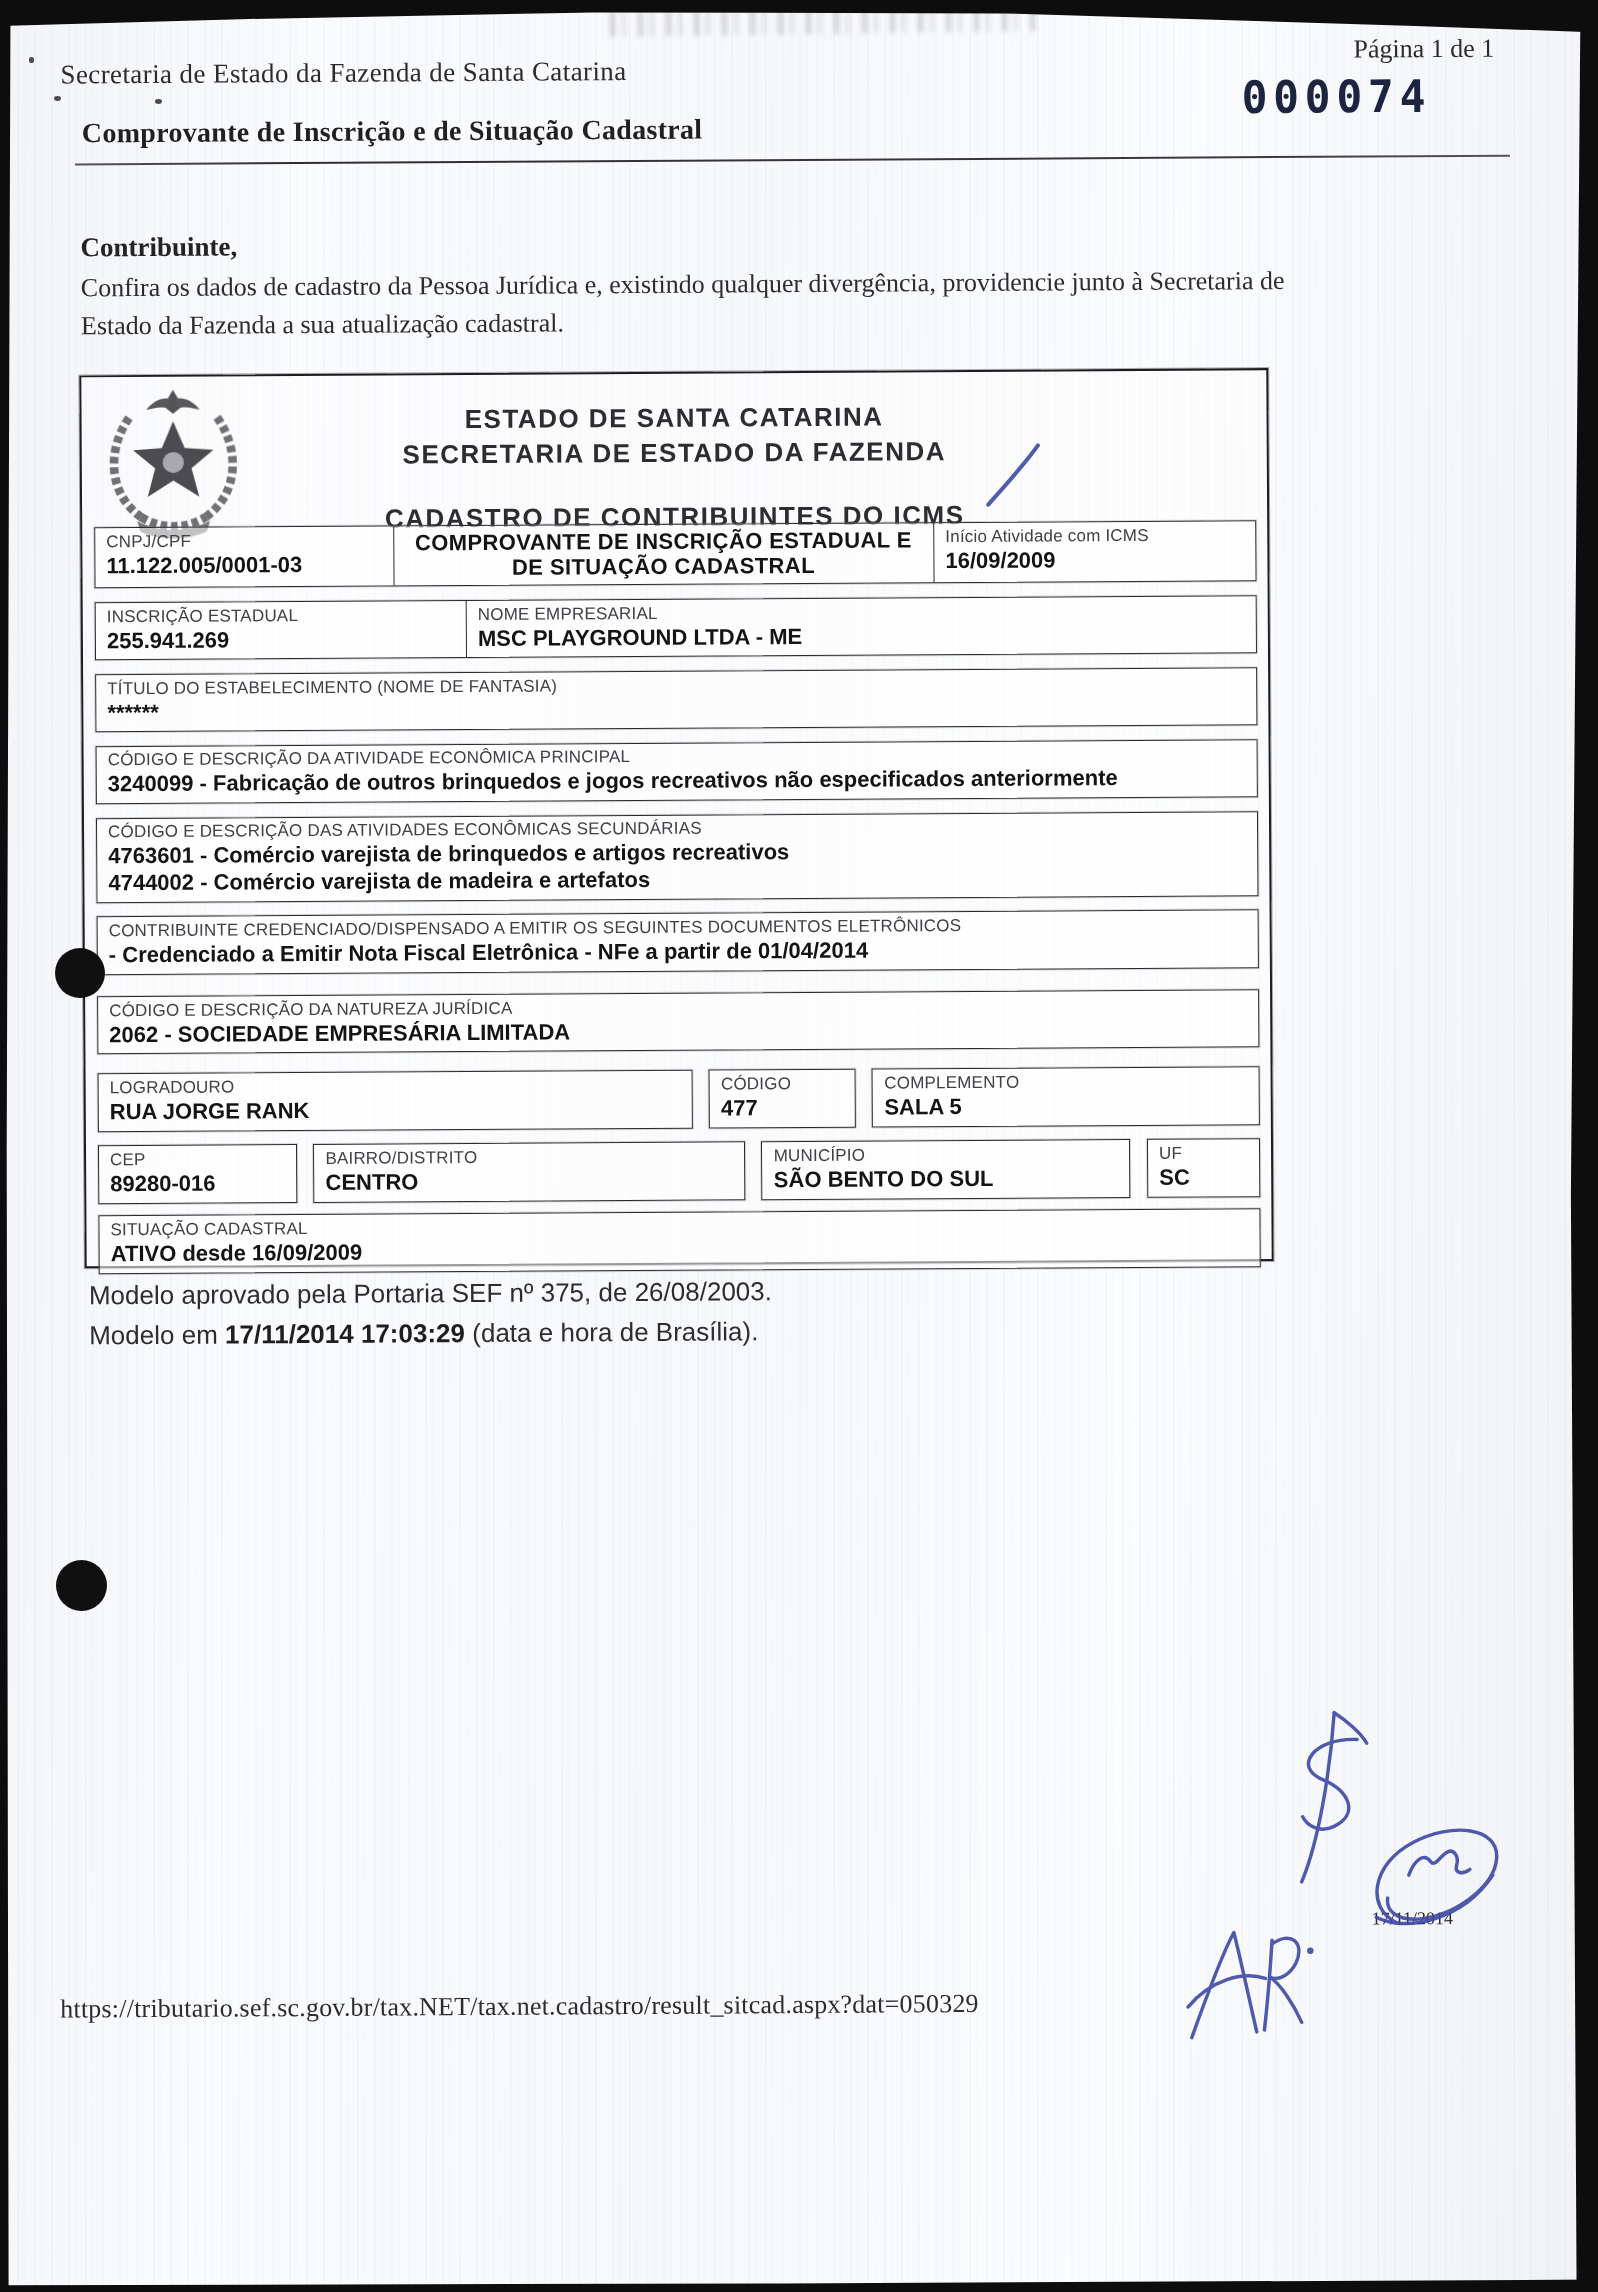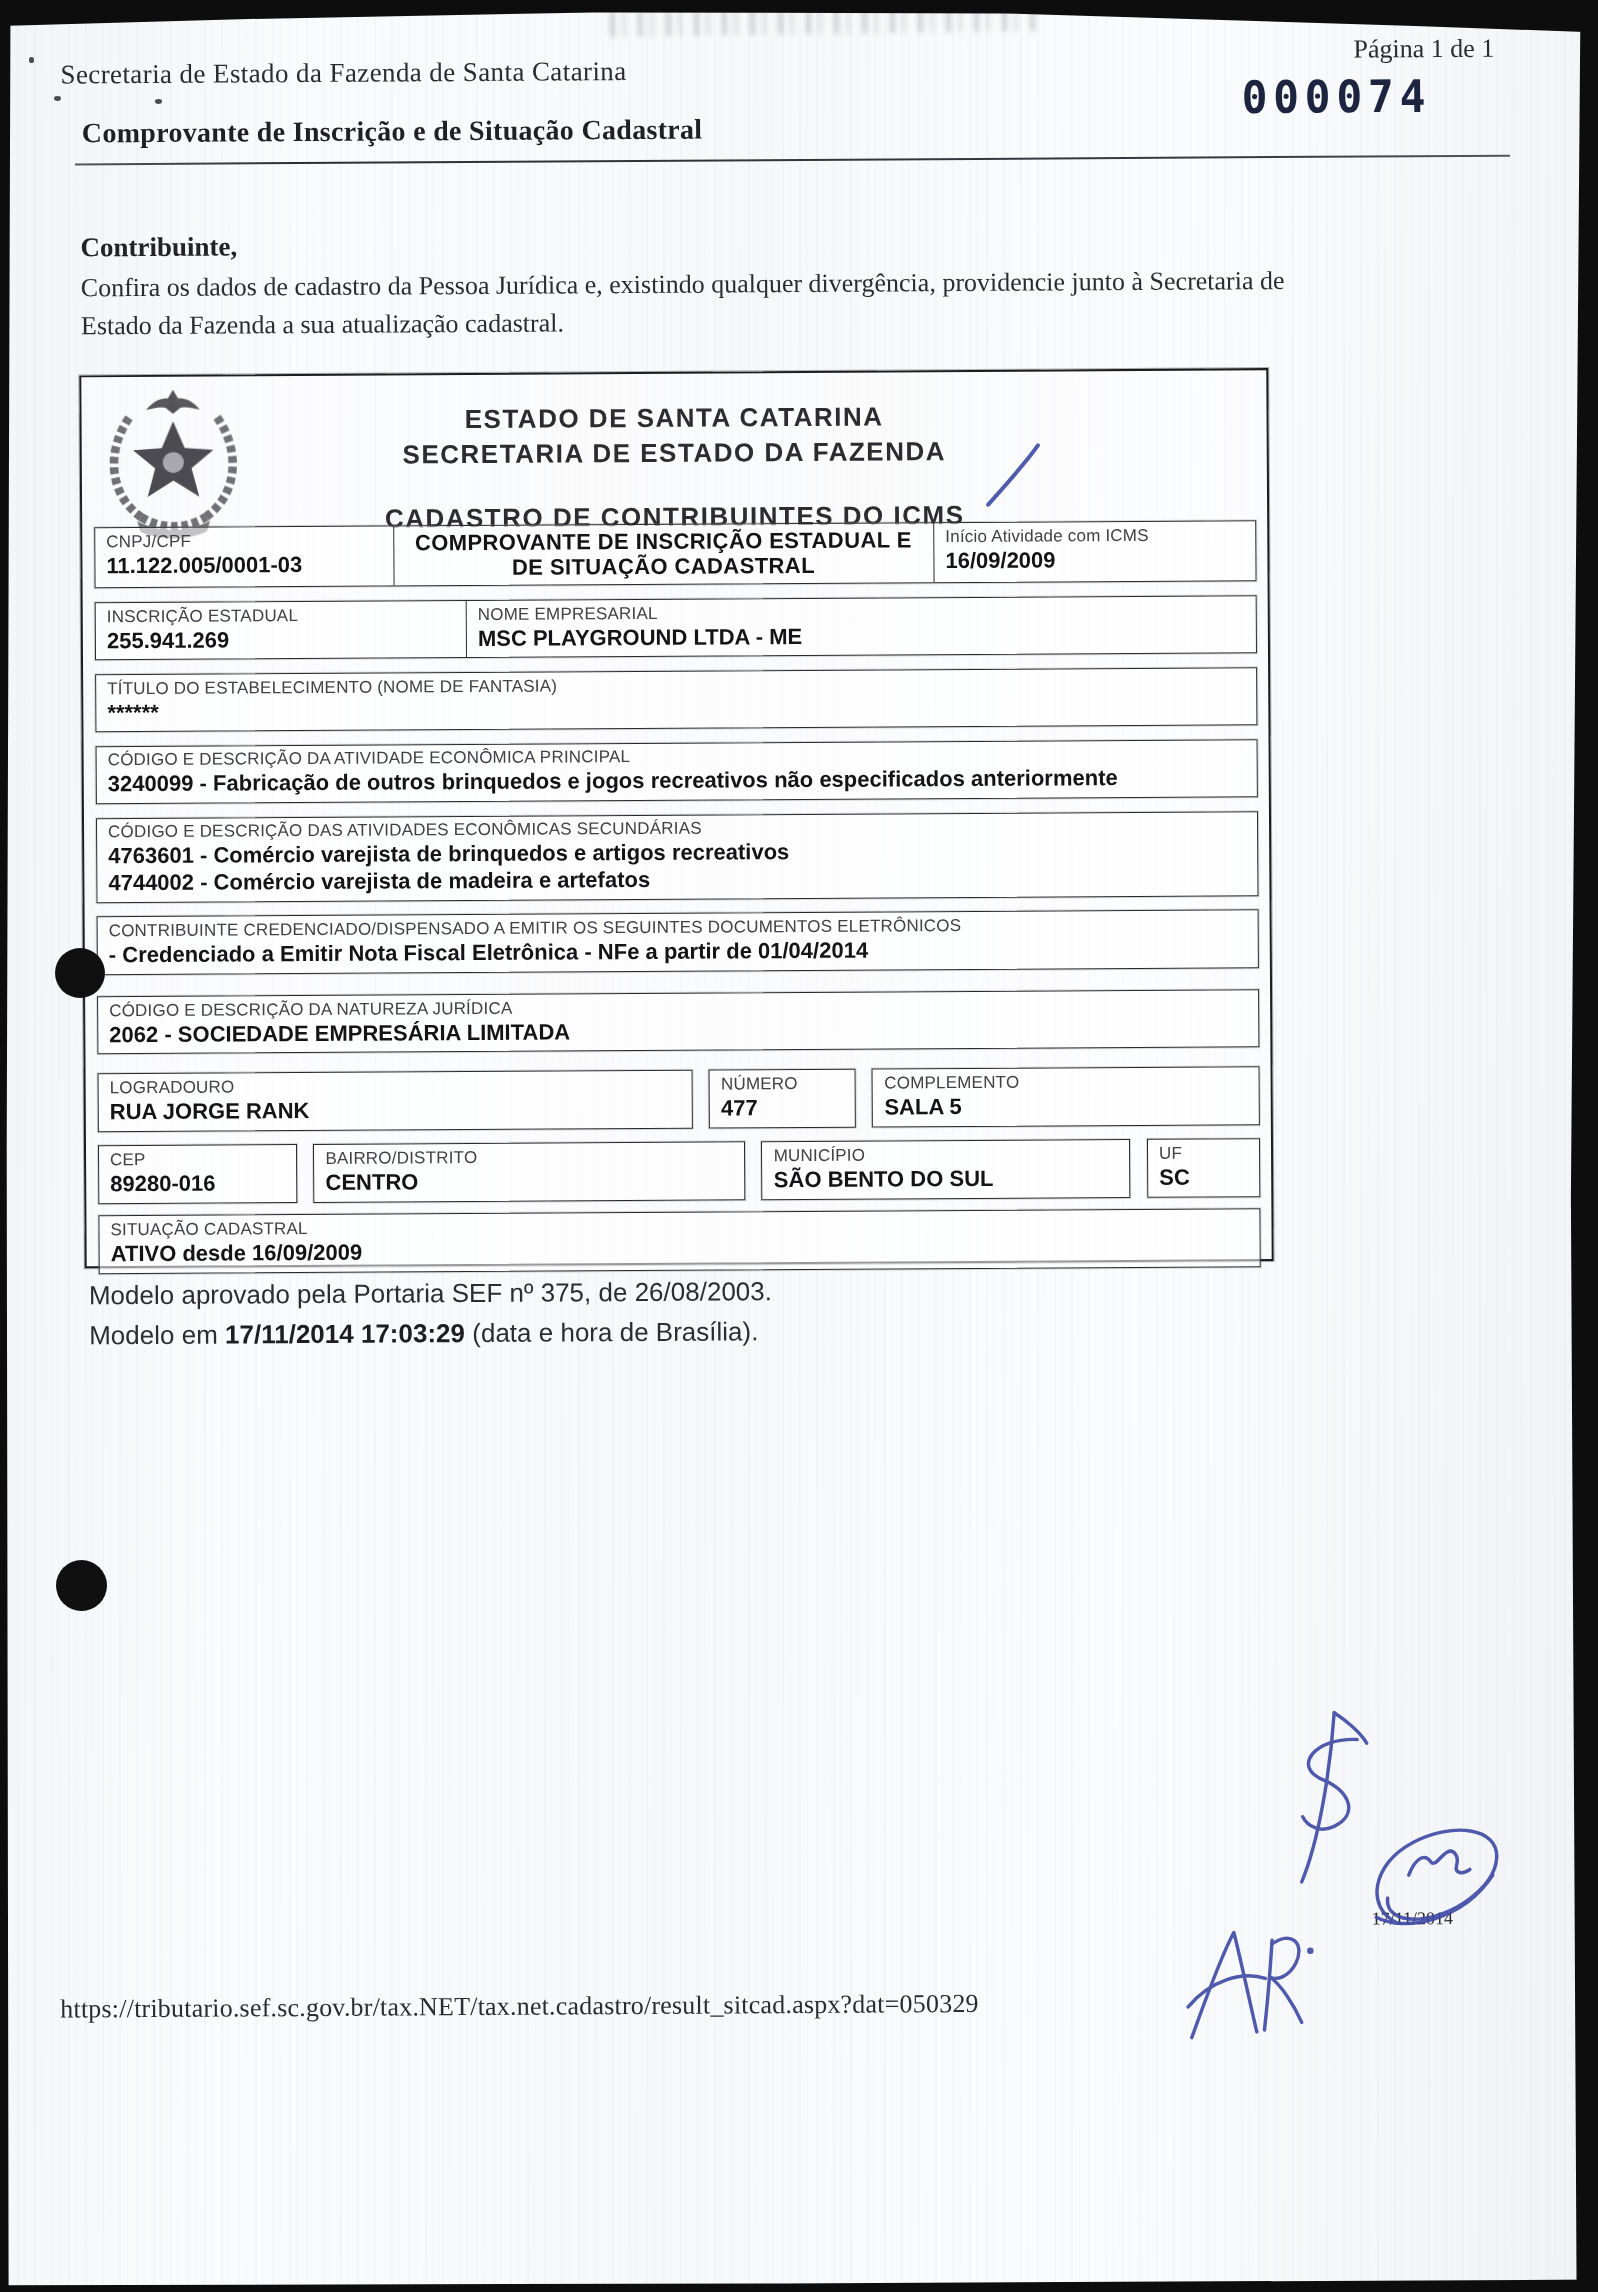--- a/index.html
+++ b/index.html
@@ -204,7 +204,7 @@
             <div class="f-value">RUA JORGE RANK</div>
           </div>
           <div class="cell w-number">
-            <div class="f-label">NÚMERO</div>
+            <div class="f-label">CÓDIGO</div>
             <div class="f-value">477</div>
           </div>
           <div class="cell w-complement">

